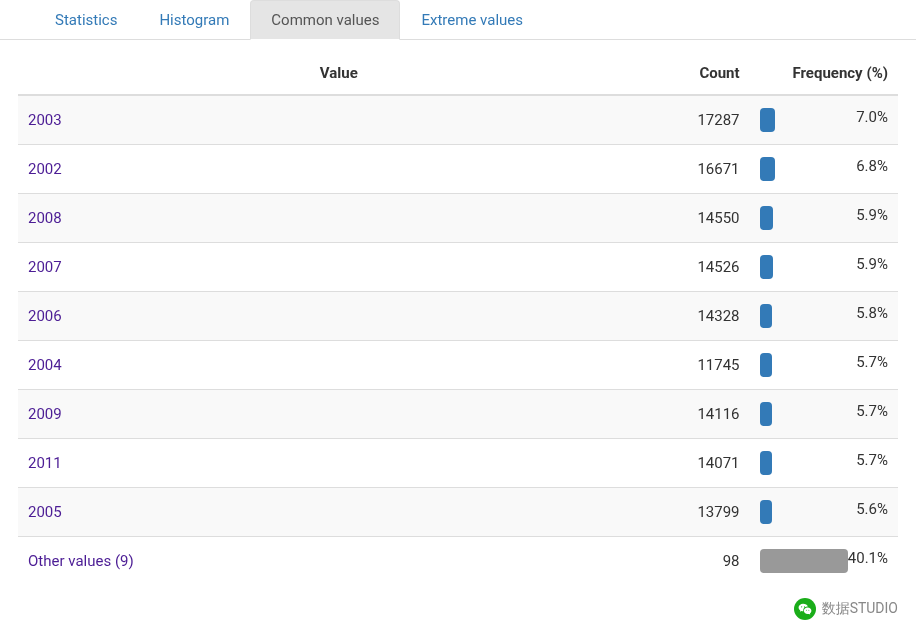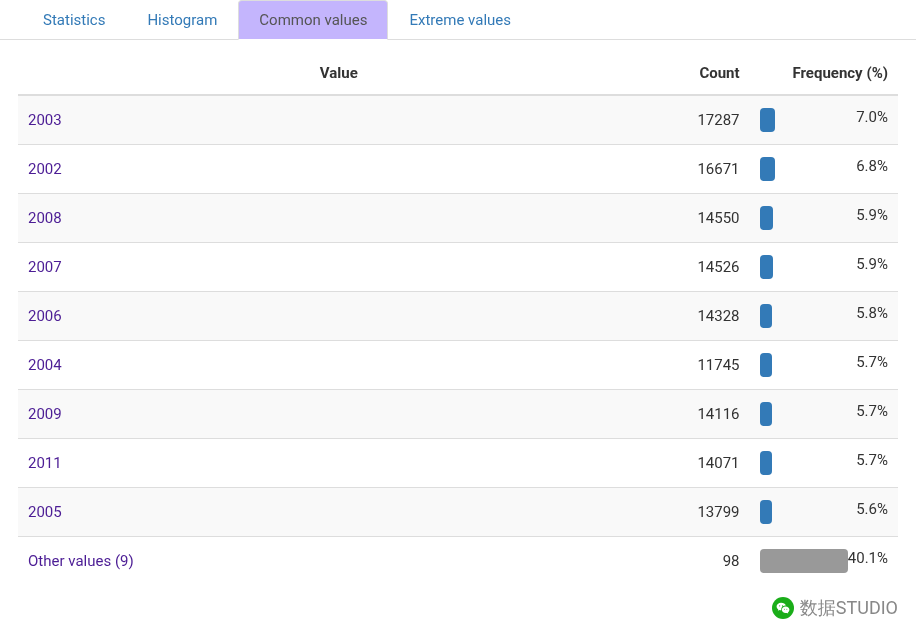--- a/index.html
+++ b/index.html
@@ -15,7 +15,7 @@
     .tabs {
       display: flex;
       border-bottom: 1px solid #ddd;
-      padding: 0 22px;
+      padding: 0 34px;
     }
     .tab {
       padding: 10px 20px;

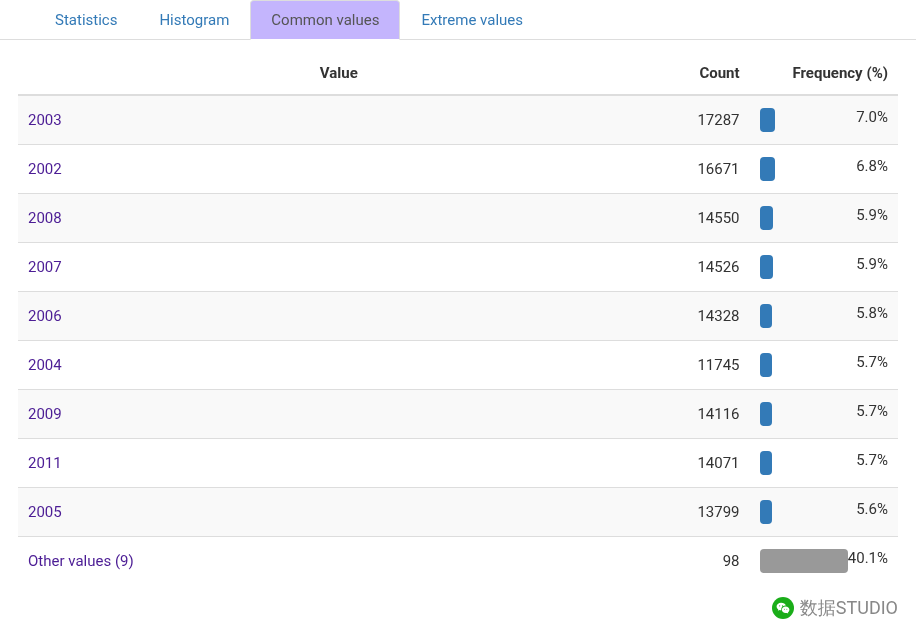--- a/index.html
+++ b/index.html
@@ -28,7 +28,7 @@
     }
     .tab.active {
       color: #555;
-      background: #c4b5fd;
+      background: #e5e5e5;
       border-color: #ddd;
       border-bottom: 1px solid #fff;
     }

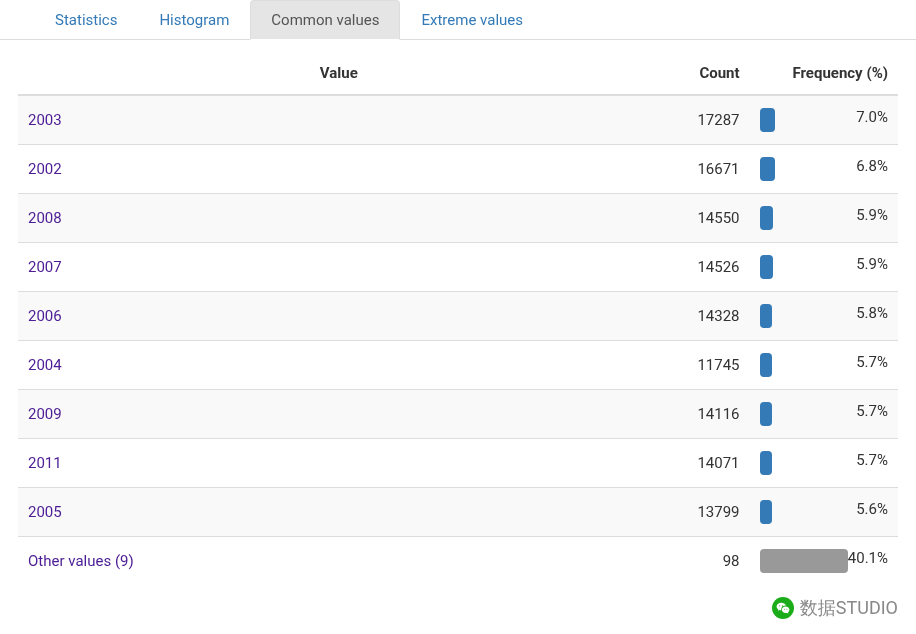--- a/index.html
+++ b/index.html
@@ -86,7 +86,7 @@
       align-items: center;
       gap: 6px;
       color: #888;
-      font-size: 18px;
+      font-size: 14px;
       background: rgba(255,255,255,0.85);
       padding: 2px 6px;
     }

